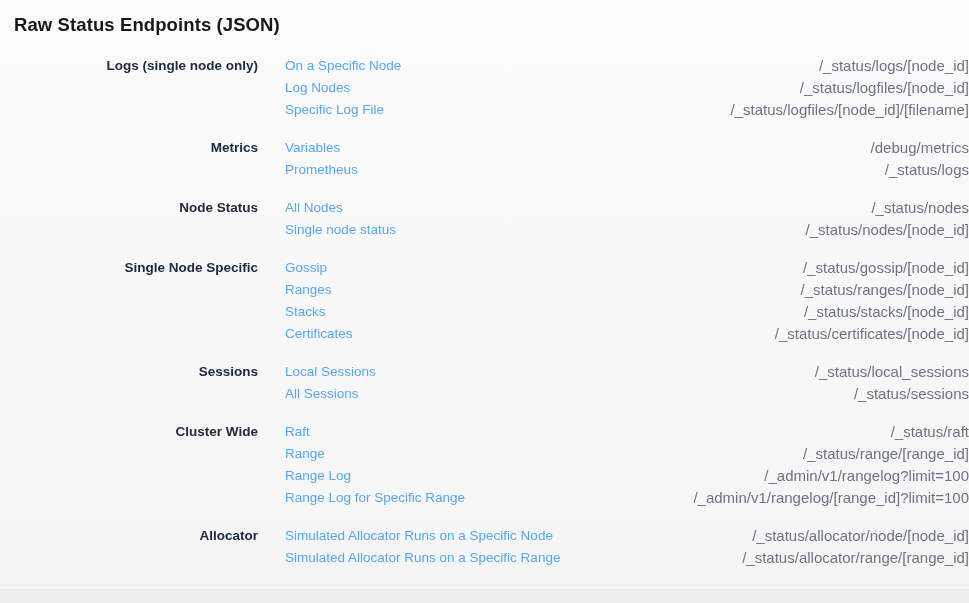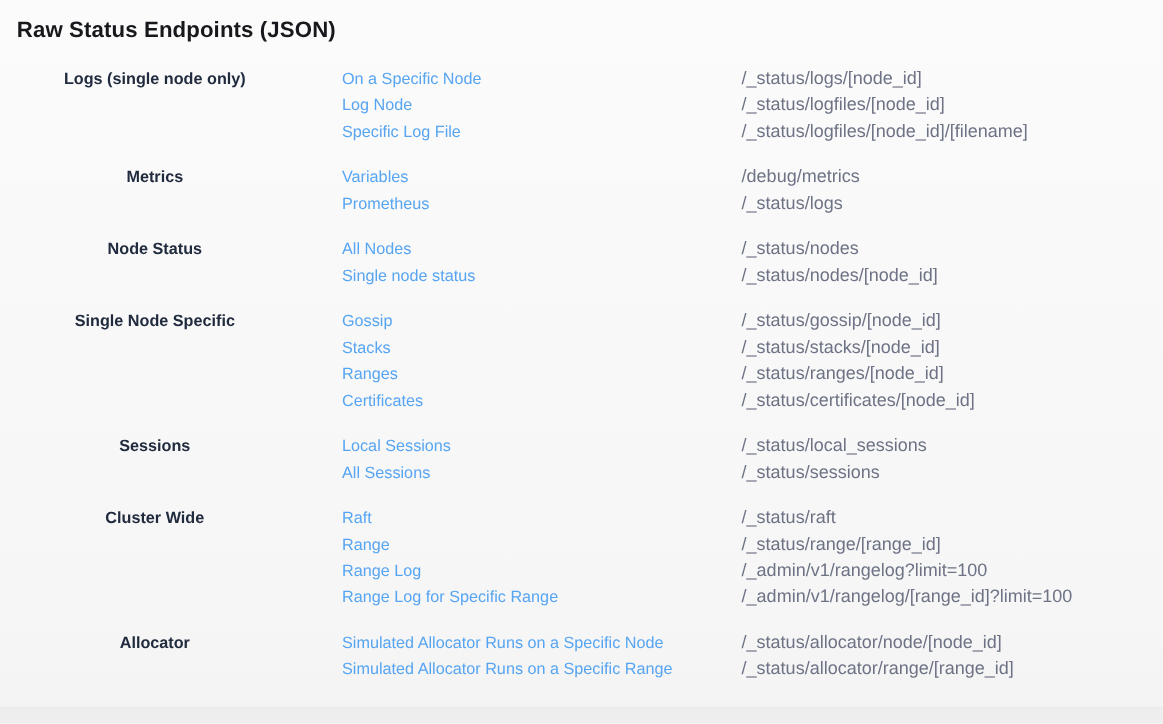--- a/index.html
+++ b/index.html
@@ -34,7 +34,7 @@
   .cat {
     width: 258px;
     flex: 0 0 258px;
-    text-align: center;
+    text-align: right;
     font-size: 13.5px;
     line-height: 22px;
     font-weight: 600;

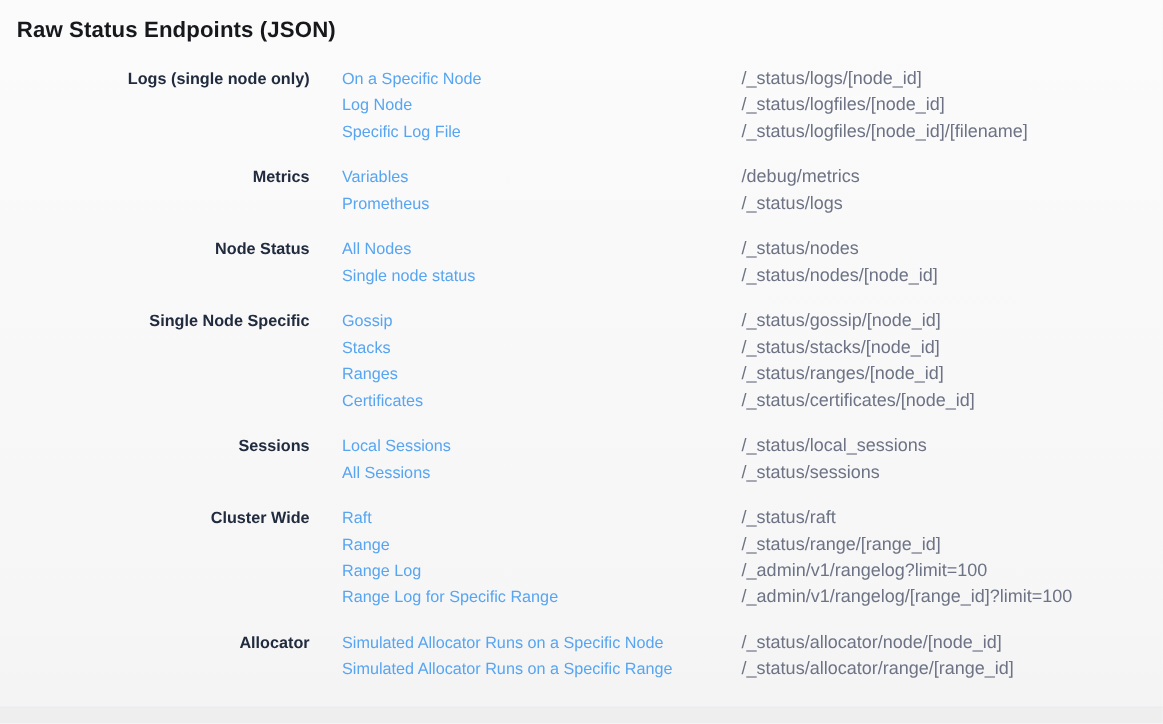--- a/index.html
+++ b/index.html
@@ -49,6 +49,7 @@
     display: flex;
     height: 22px;
     align-items: center;
+    justify-content: space-between;
   }
   a.link {
     display: inline-block;

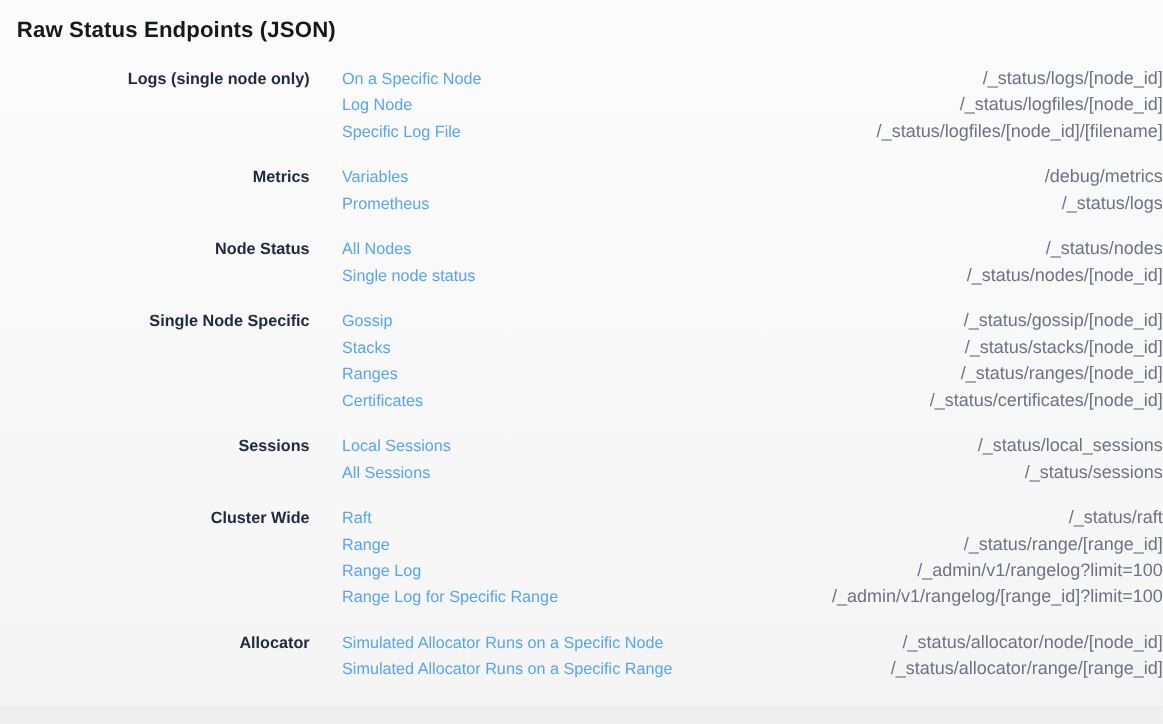--- a/index.html
+++ b/index.html
@@ -94,7 +94,7 @@
   </div>
 
   <div class="row">
-    <a class="link" href="#">Log Node</a>
+    <a class="link" href="#">Log Nodes</a>
     <span class="path">/_status/logfiles/[node_id]</span>
   </div>
 

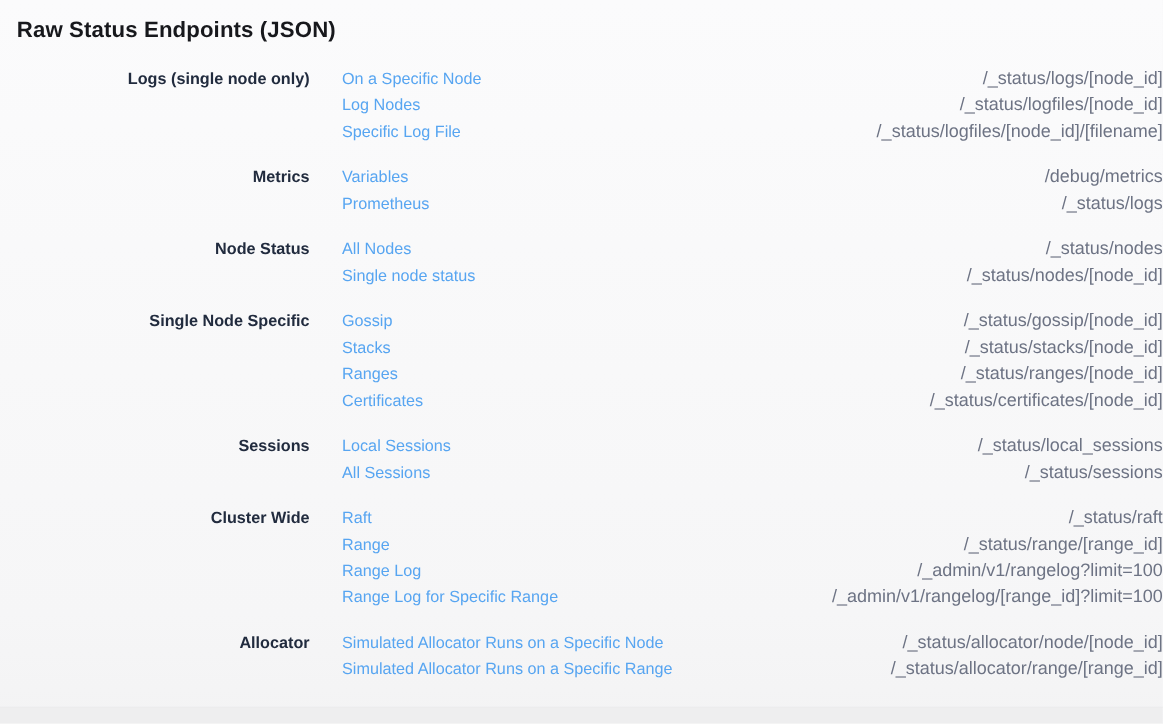--- a/index.html
+++ b/index.html
@@ -144,16 +144,16 @@
   </div>
 
   <div class="row">
+    <a class="link" href="#">Ranges</a>
+    <span class="path">/_status/ranges/[node_id]</span>
+  </div>
+
+  <div class="row">
     <a class="link" href="#">Stacks</a>
     <span class="path">/_status/stacks/[node_id]</span>
   </div>
 
   <div class="row">
-    <a class="link" href="#">Ranges</a>
-    <span class="path">/_status/ranges/[node_id]</span>
-  </div>
-
-  <div class="row">
     <a class="link" href="#">Certificates</a>
     <span class="path">/_status/certificates/[node_id]</span>
   </div>

